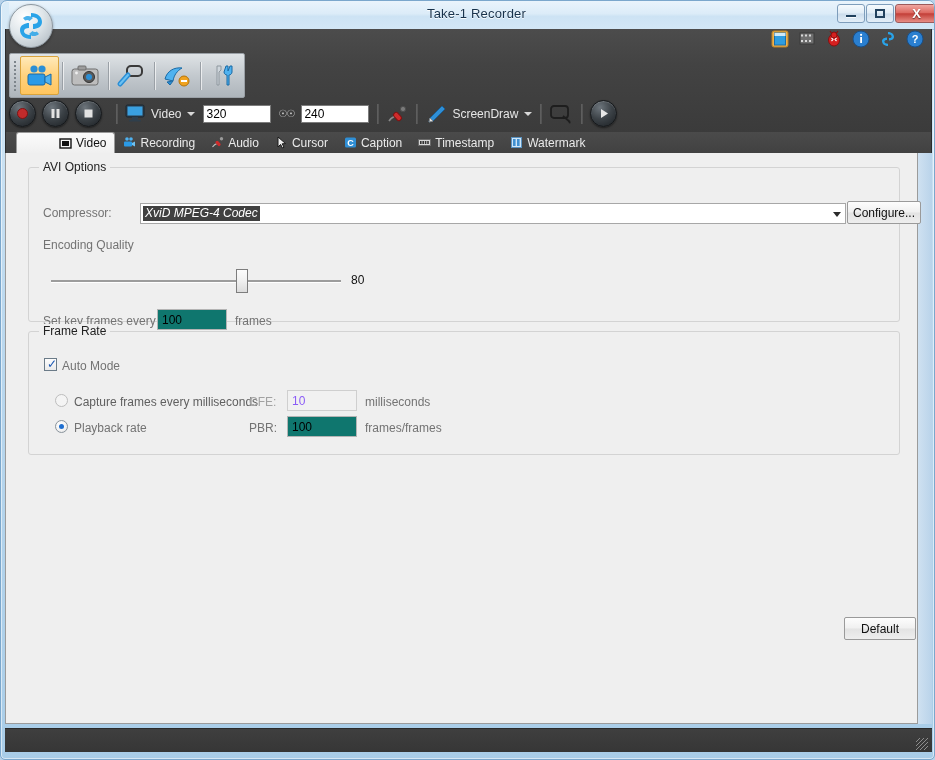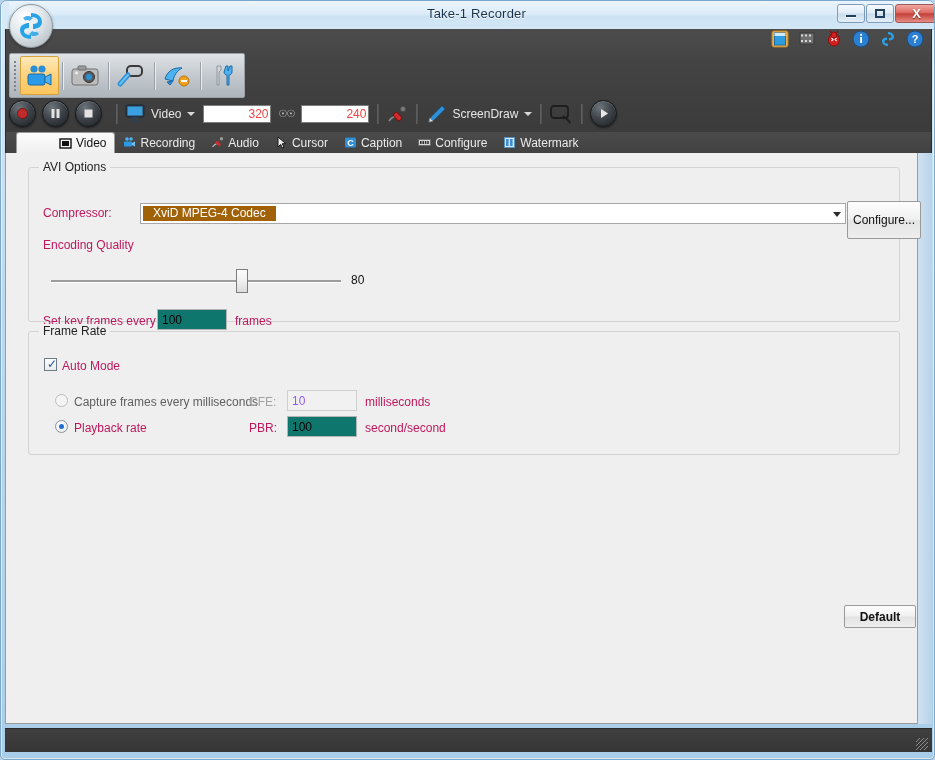--- a/index.html
+++ b/index.html
@@ -138,8 +138,8 @@
               border-top:4px solid #d8d8d8; margin-left:6px; }
   .num-input {
     width: 68px; height: 18px; background: #fff; border: 1px solid #7c7c7c;
-    font-family: "Liberation Sans", sans-serif; font-size: 12px; color:#ef4444;
-    padding: 0 2px; box-sizing: border-box; line-height: 16px; text-align: right;
+    font-family: "Liberation Sans", sans-serif; font-size: 12px; color:#000000;
+    padding: 0 2px; box-sizing: border-box; line-height: 16px;
   }
   .chainico { color:#cfcfcf; font-size: 10px; margin: 0 7px; letter-spacing:-1px;}
 

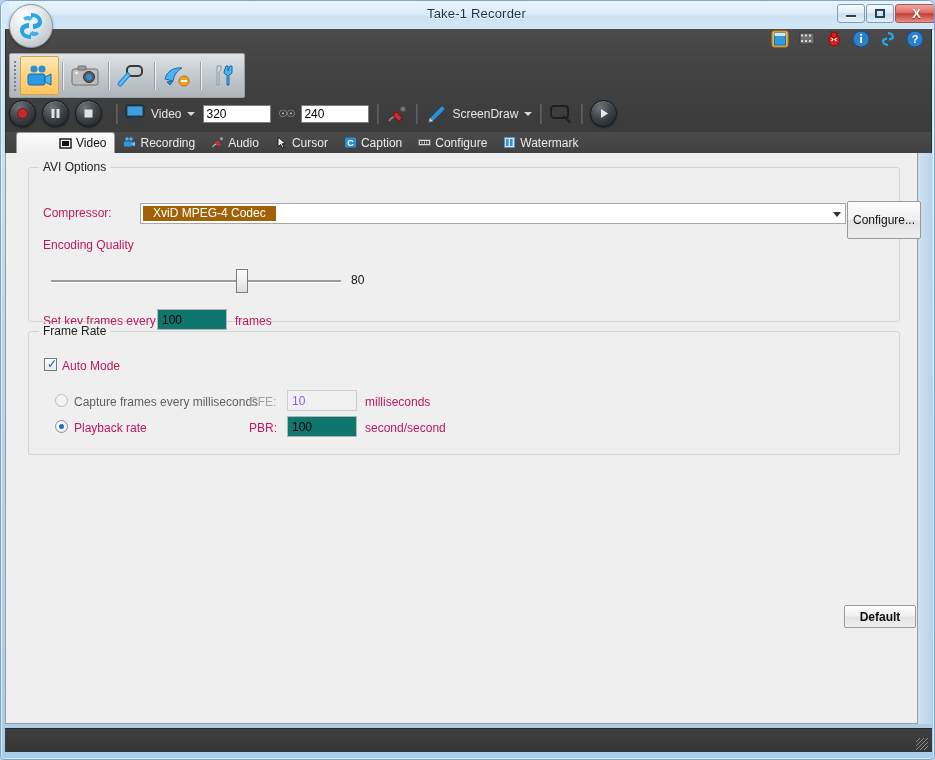--- a/index.html
+++ b/index.html
@@ -528,7 +528,7 @@
         <rect x="6.8" y="5" width="1.6" height="3" fill="#333"></rect>
           <rect x="9.2" y="5" width="1.6" height="3" fill="#333"></rect>
       </svg>
-      <span>Configure</span>
+      <span>Timestamp</span>
     </div>
     <div class="tab">
       <svg class="tab-ico" viewBox="0 0 13 13">

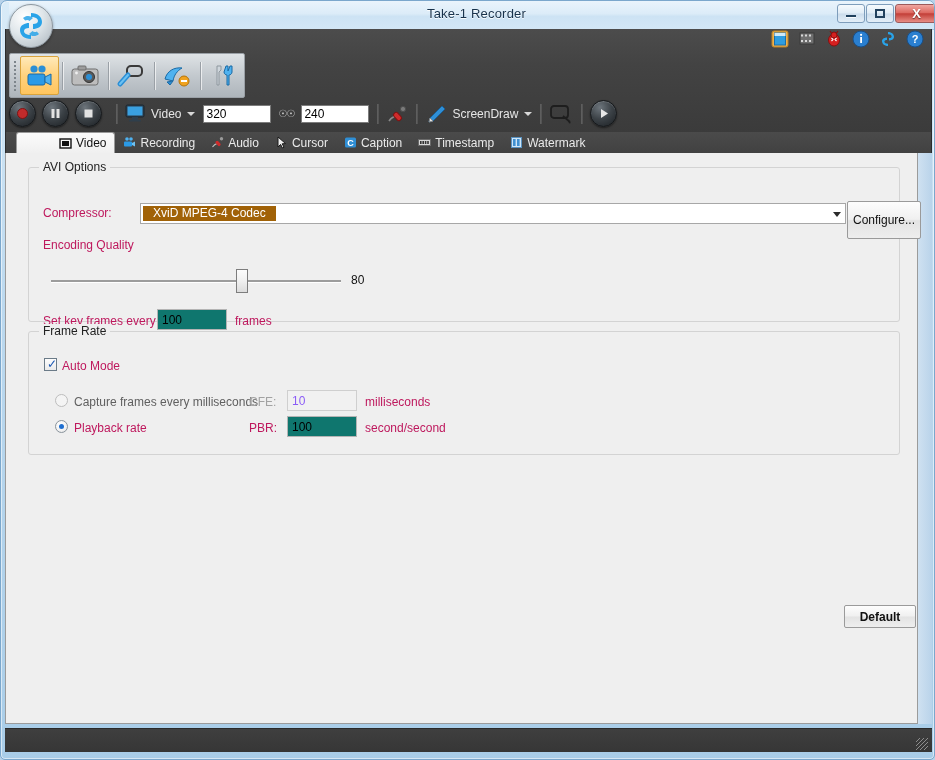--- a/index.html
+++ b/index.html
@@ -194,7 +194,7 @@
   #group-avi { left: 22px; top: 14px; width: 872px; height: 155px; }
   #group-fps { left: 22px; top: 178px; width: 872px; height: 124px; padding-left: 12px; }
 
-  .lbl { font-size: 12px; color: #be185d; position: absolute; }
+  .lbl { font-size: 12px; color: #737373; position: absolute; }
 
   .txtbox {
     position: absolute; background: #0f766e; border: 1px solid #b4b4b4;

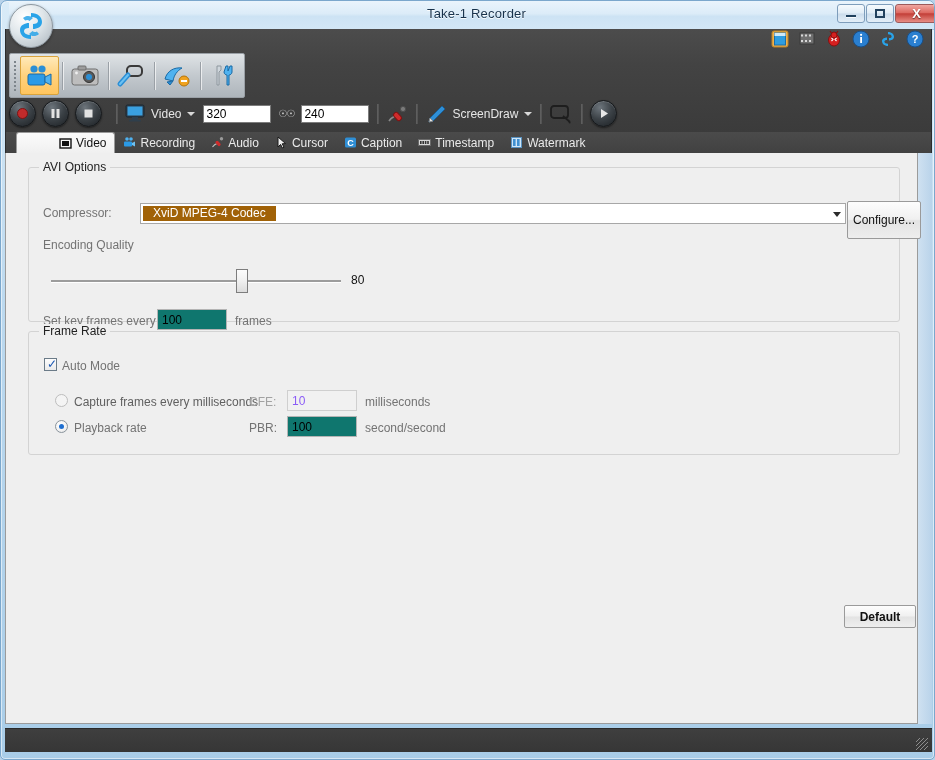--- a/index.html
+++ b/index.html
@@ -210,8 +210,8 @@
   }
   #compressor-value {
     position:absolute; left: 2px; top: 2px;
-    background: #a16207; color: #fff; font-size: 12px;
-    padding: 0 10px; line-height: 15px;
+    background: #404040; color: #fff; font-size: 12px;
+    padding: 0 2px; line-height: 15px; font-style: italic;
   }
   #combo-arrow {
     position:absolute; right: 4px; top: 8px;

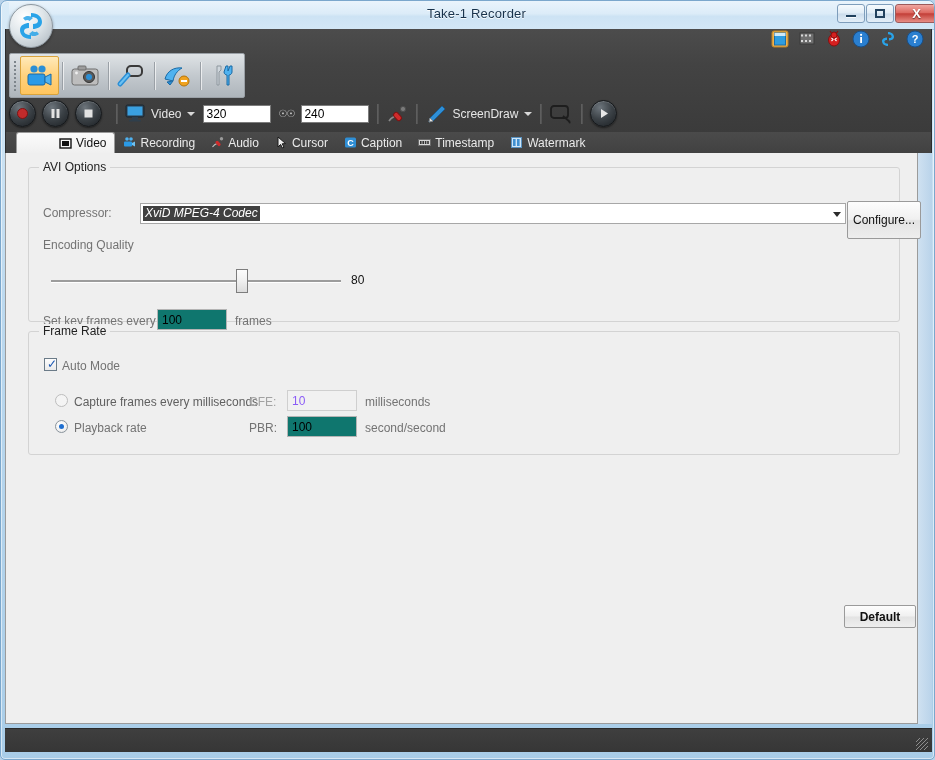--- a/index.html
+++ b/index.html
@@ -225,7 +225,7 @@
     font-size: 12px; color: #111; box-sizing: border-box;
     display:flex; align-items:center; justify-content:center;
   }
-  #btn-configure { left: 818px; top: 33px; width: 74px; height: 38px; }
+  #btn-configure { left: 818px; top: 33px; width: 74px; height: 23px; }
   #btn-default { left: 838px; top: 452px; width: 72px; height: 23px; font-weight: bold; }
 
   

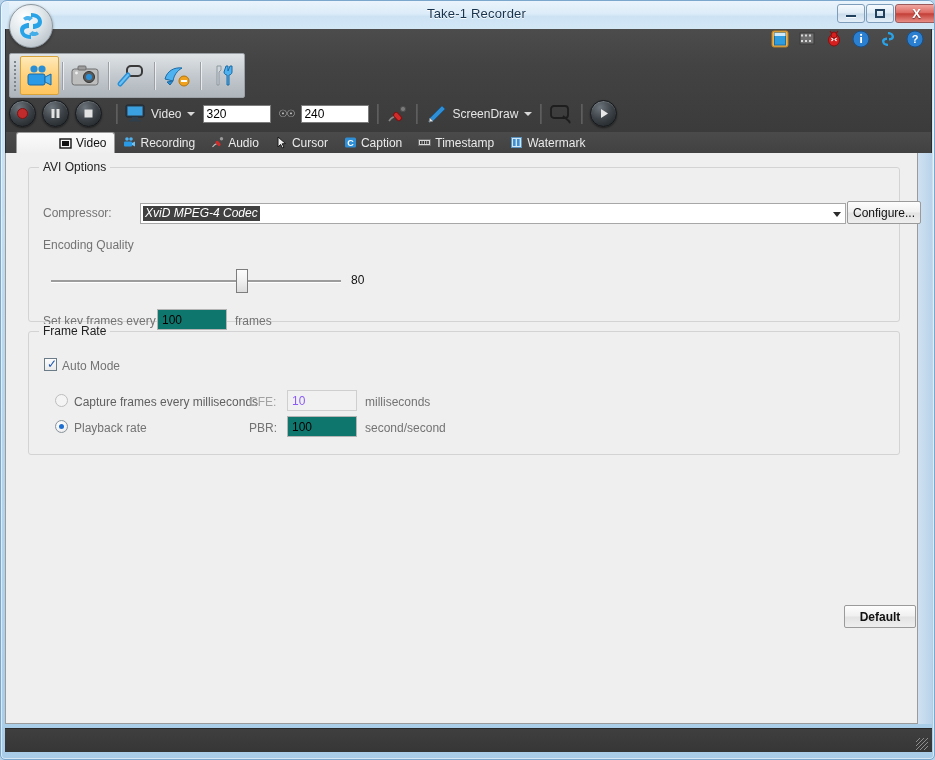--- a/index.html
+++ b/index.html
@@ -586,7 +586,7 @@
       <div class="lbl" style="left:45px; top:89px;">Playback rate</div>
       <div class="lbl" style="left:220px; top:89px;">PBR:</div>
       <input class="txtbox" style="left: 258px; top: 84px; width: 70px; height: 21px;" value="100">
-      <div class="lbl" style="left:336px; top:89px;">second/second</div>
+      <div class="lbl" style="left:336px; top:89px;">frames/frames</div>
     </div>
 
     <div class="btn" id="btn-default">Default</div>

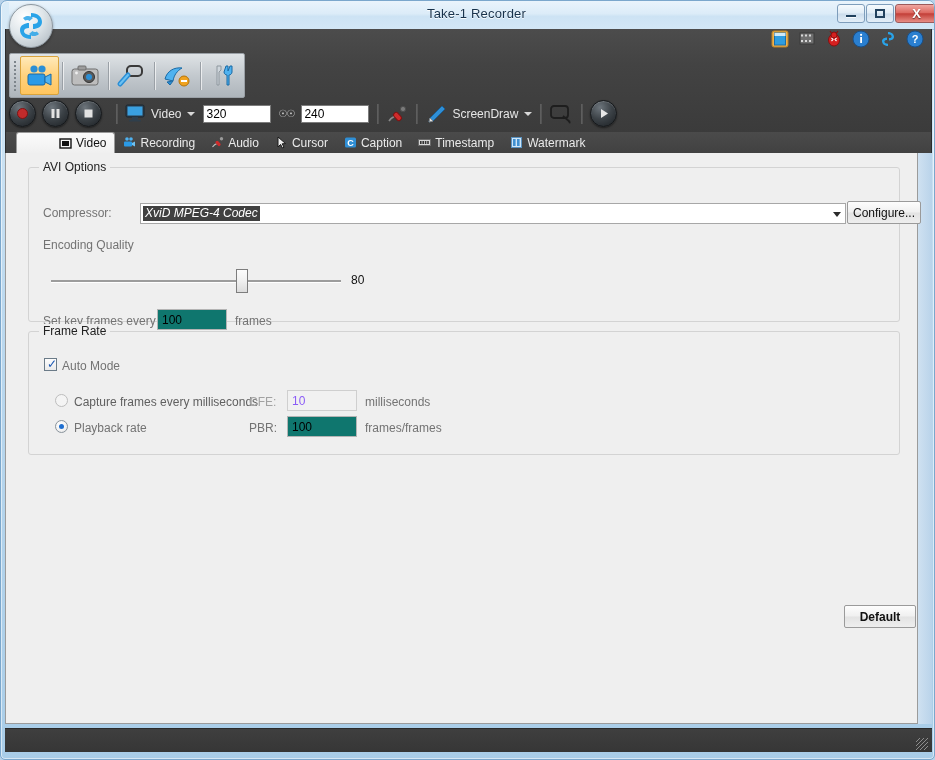--- a/index.html
+++ b/index.html
@@ -226,7 +226,7 @@
     display:flex; align-items:center; justify-content:center;
   }
   #btn-configure { left: 818px; top: 33px; width: 74px; height: 23px; }
-  #btn-default { left: 838px; top: 452px; width: 72px; height: 23px; font-weight: bold; }
+  #btn-default { left: 838px; top: 464px; width: 72px; height: 23px; }
 
   
   #slider-wrap { position:absolute; left: 22px; top: 101px; width: 290px; height: 24px; }

